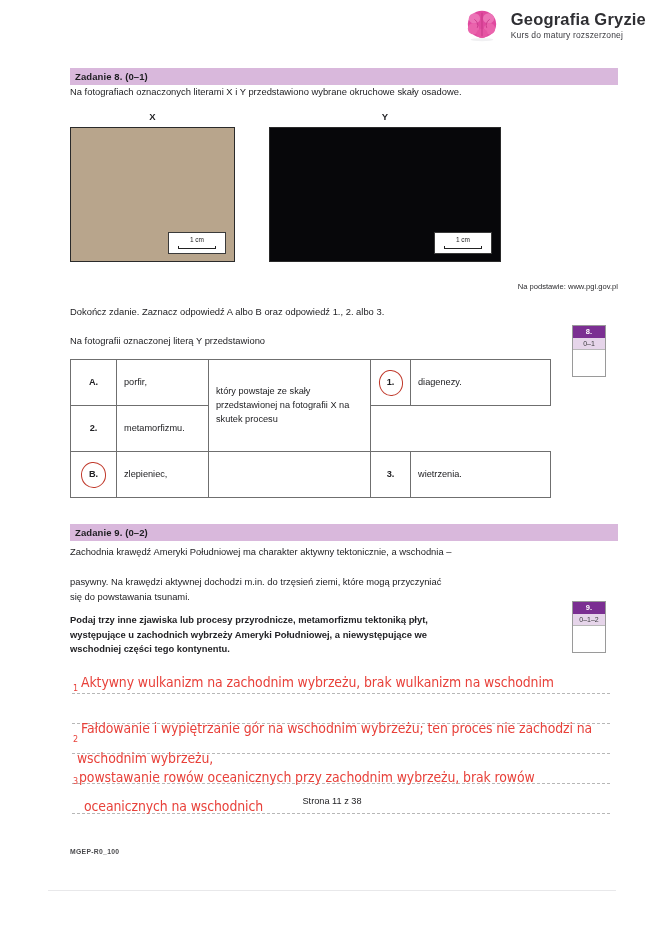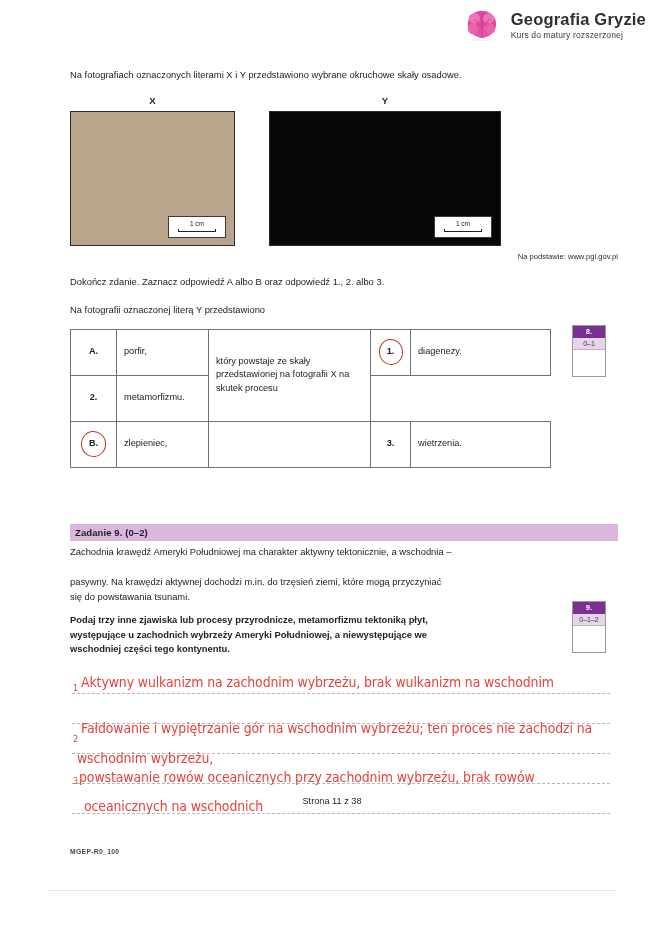--- a/index.html
+++ b/index.html
@@ -237,6 +237,7 @@
   </div>
 
   <div class="sheet" style="top:68px;">
+    <div class="task-bar">Zadanie 8. (0–1)</div>
     <div class="para">Na fotografiach oznaczonych literami X i Y przedstawiono wybrane okruchowe skały osadowe.</div>
 
     <div class="figs">

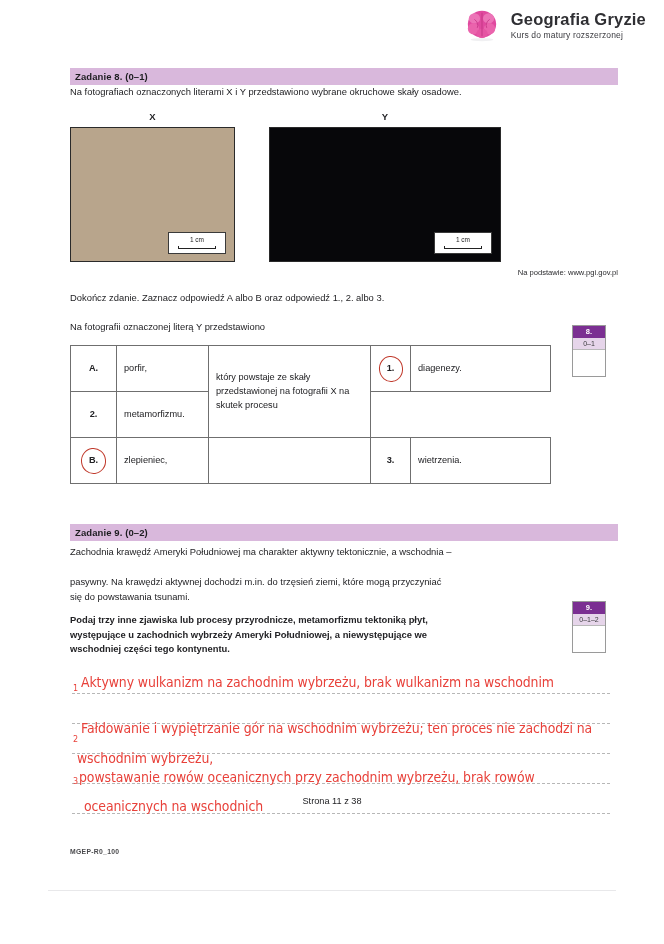--- a/index.html
+++ b/index.html
@@ -75,7 +75,7 @@
   }
   .src {
     font-size: 7.6px; color: #2b2b2e;
-    text-align: right; margin-top: 6px;
+    text-align: right; margin-top: 20px;
   }
 
   

